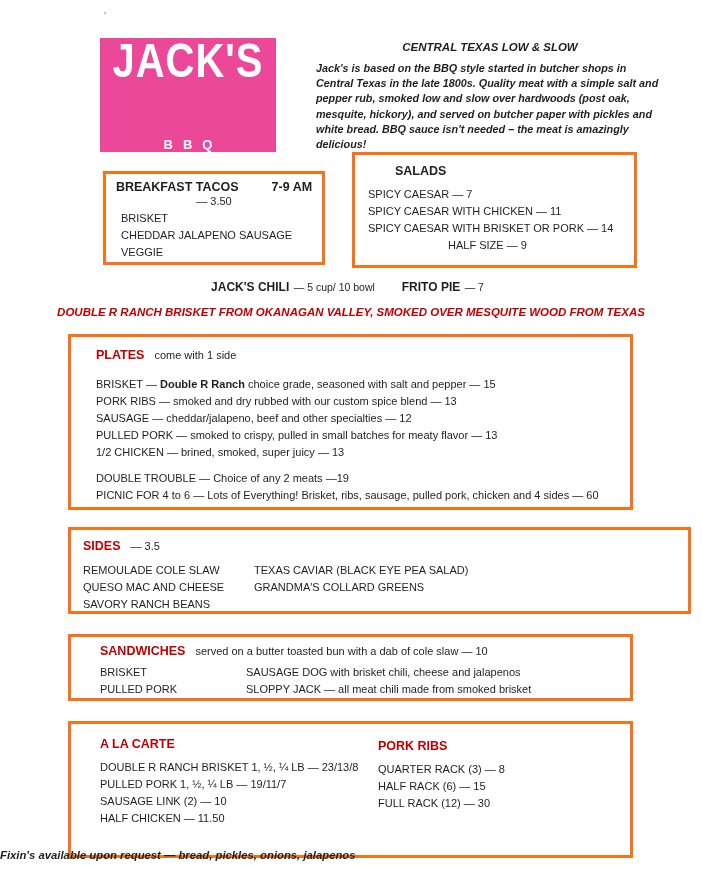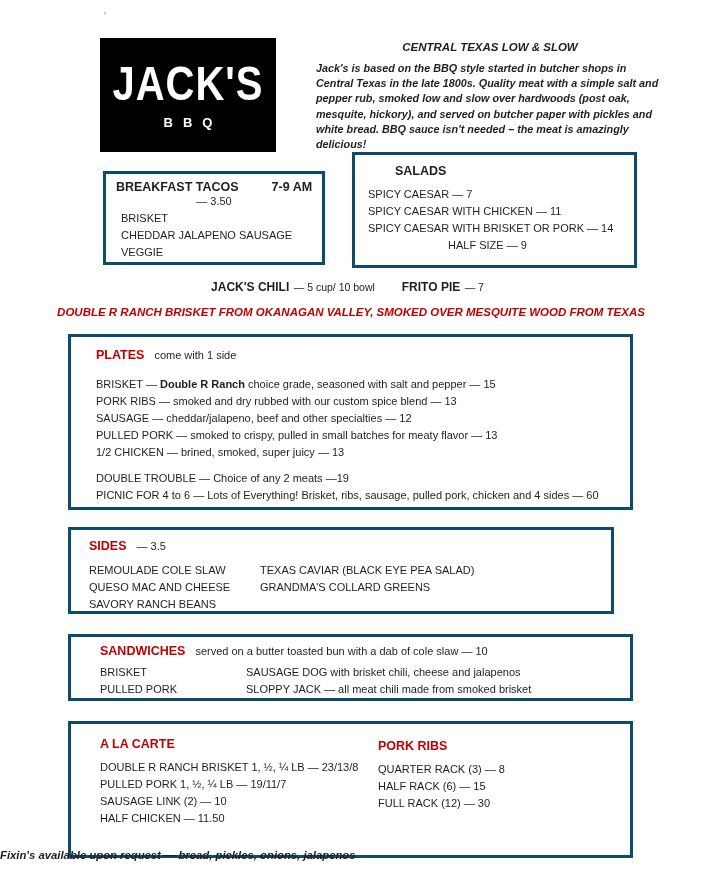--- a/index.html
+++ b/index.html
@@ -20,8 +20,8 @@
   .stray{left:104px;top:10px;font-size:11px;color:#8a8a8a;}
 
   
-  .logo{left:100px;top:38px;width:176px;height:114px;background:#000000;
-        display:flex;flex-direction:column;align-items:center;justify-content:center;}
+  .logo{left:100px;top:38px;width:176px;height:114px;background:#ec4899;
+        display:flex;flex-direction:column;align-items:center;justify-content:space-between;}
   .logo-name{color:#fff;font-weight:bold;font-size:40px;letter-spacing:1px;
              transform:scaleY(1.22);line-height:40px;margin-top:2px;}
   .logo-sub{color:#fff;font-weight:bold;font-size:13px;letter-spacing:10px;

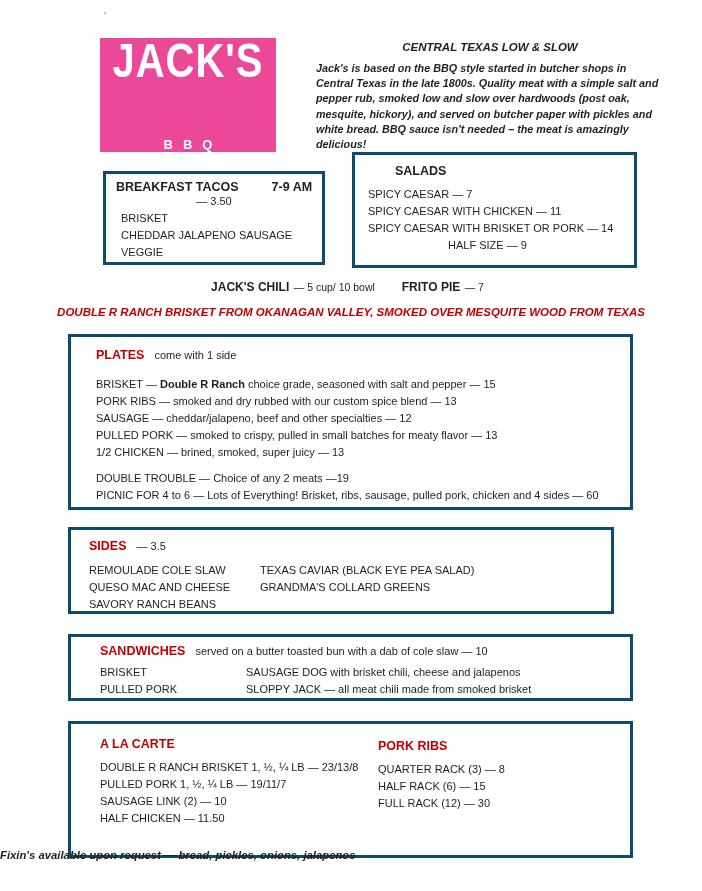--- a/index.html
+++ b/index.html
@@ -9,7 +9,7 @@
     -webkit-font-smoothing:antialiased;
   }
   .abs{position:absolute;}
-  .rbox{position:absolute;border:3px solid #0c4a6e;box-sizing:border-box;background:#fff;}
+  .rbox{position:absolute;border:3px solid #f97316;box-sizing:border-box;background:#fff;}
   .red{color:#c00000;}
   .b{font-weight:bold;}
   .t11{font-size:11px;line-height:17px;}

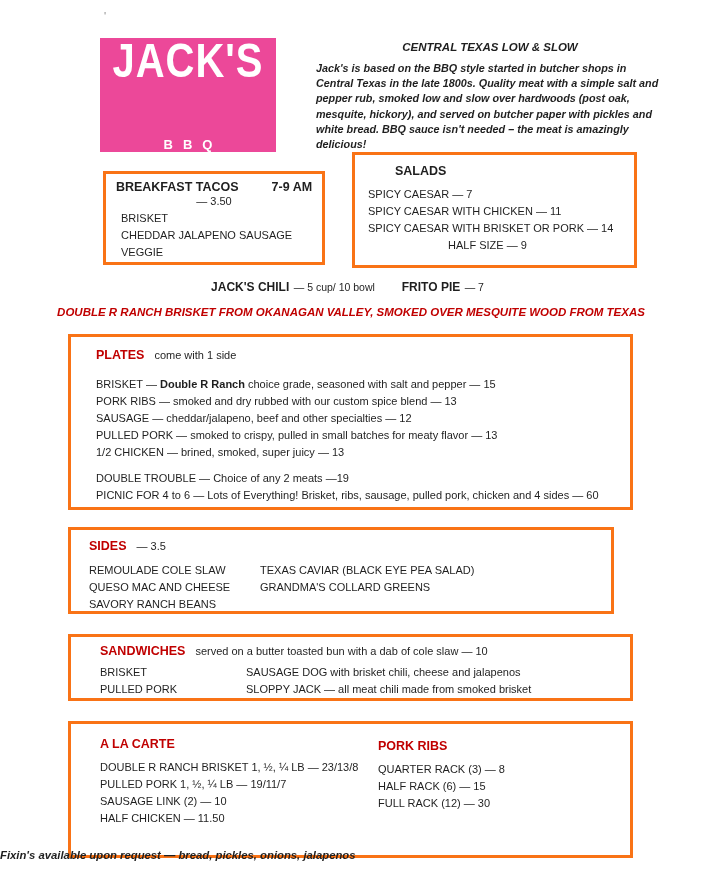--- a/index.html
+++ b/index.html
@@ -62,7 +62,7 @@
   .plates-combos{margin-top:9px;}
 
   
-  .sides{left:68px;top:527px;width:546px;height:87px;padding:9px 0 0 18px;}
+  .sides{left:68px;top:527px;width:623px;height:87px;padding:9px 0 0 12px;}
   .cols{display:flex;margin-top:9px;}
   .sides .c1{width:171px;}
   

